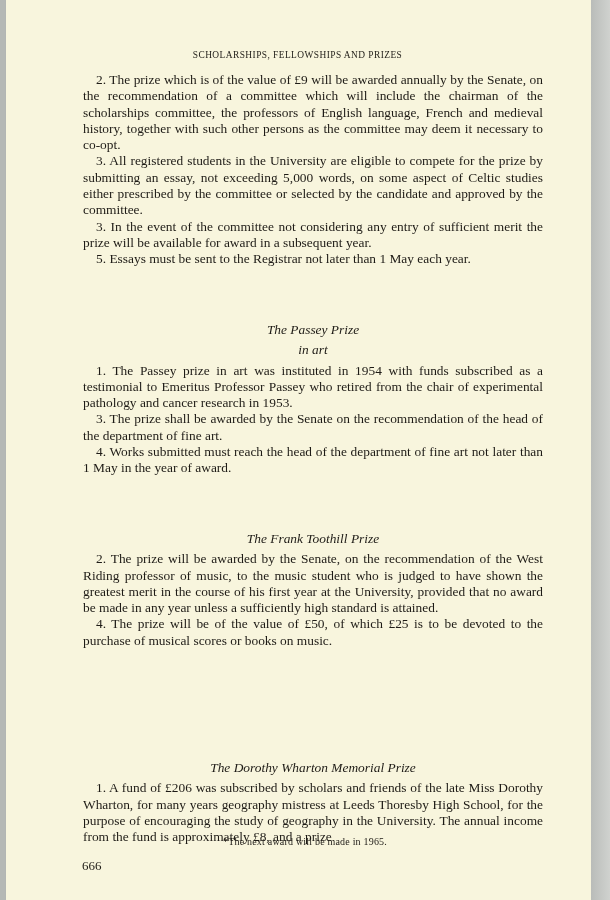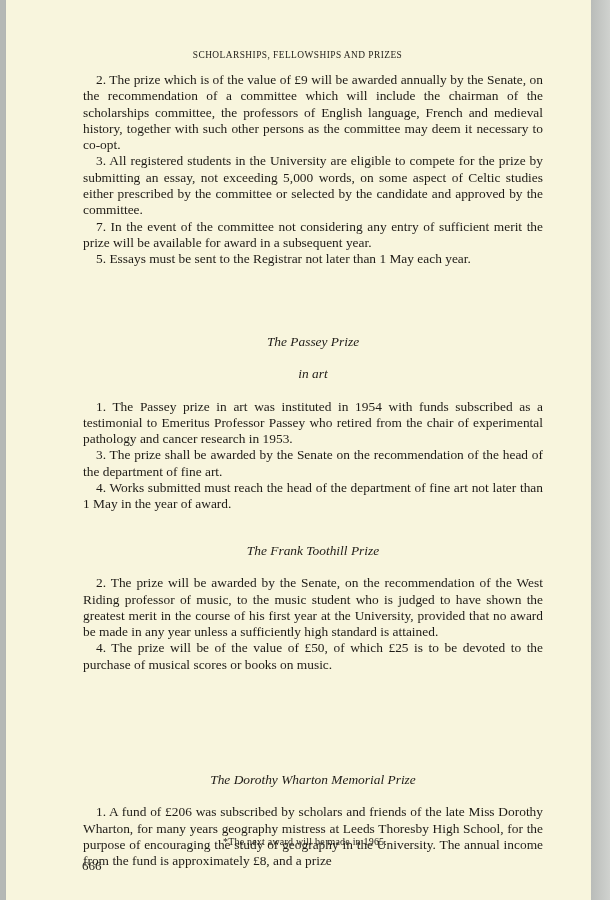--- a/index.html
+++ b/index.html
@@ -57,7 +57,7 @@
 <div class="text" style="top:72px;">
   <p class="para">2. The prize which is of the value of £9 will be awarded annually by the Senate, on the recommendation of a committee which will include the chairman of the scholarships committee, the professors of English language, French and medieval history, together with such other persons as the committee may deem it necessary to co-opt.</p>
   <p class="para">3. All registered students in the University are eligible to compete for the prize by submitting an essay, not exceeding 5,000 words, on some aspect of Celtic studies either prescribed by the committee or selected by the candidate and approved by the committee.</p>
-  <p class="para">7. In the event of the committee not considering any entry of sufficient merit the prize will be available for award in a subsequent year.</p>
+  <p class="para">3. In the event of the committee not considering any entry of sufficient merit the prize will be available for award in a subsequent year.</p>
   <p class="para">5. Essays must be sent to the Registrar not later than 1 May each year.</p>
 </div>
 

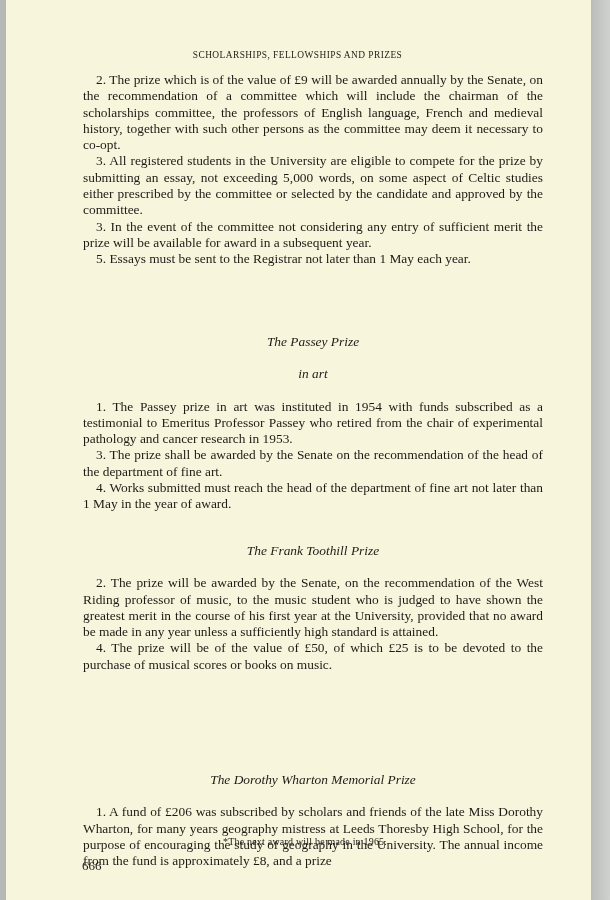--- a/index.html
+++ b/index.html
@@ -35,7 +35,7 @@
   .para { margin: 0; text-indent: 13px; }
   .heading {
     text-align: center; font-style: italic; font-size: 13.4px; line-height: 16.3px;
-    margin: 16px;
+    margin: 4px;
   }
   .footnote {
     position: absolute; left: 0; width: 610px; top: 836px;

